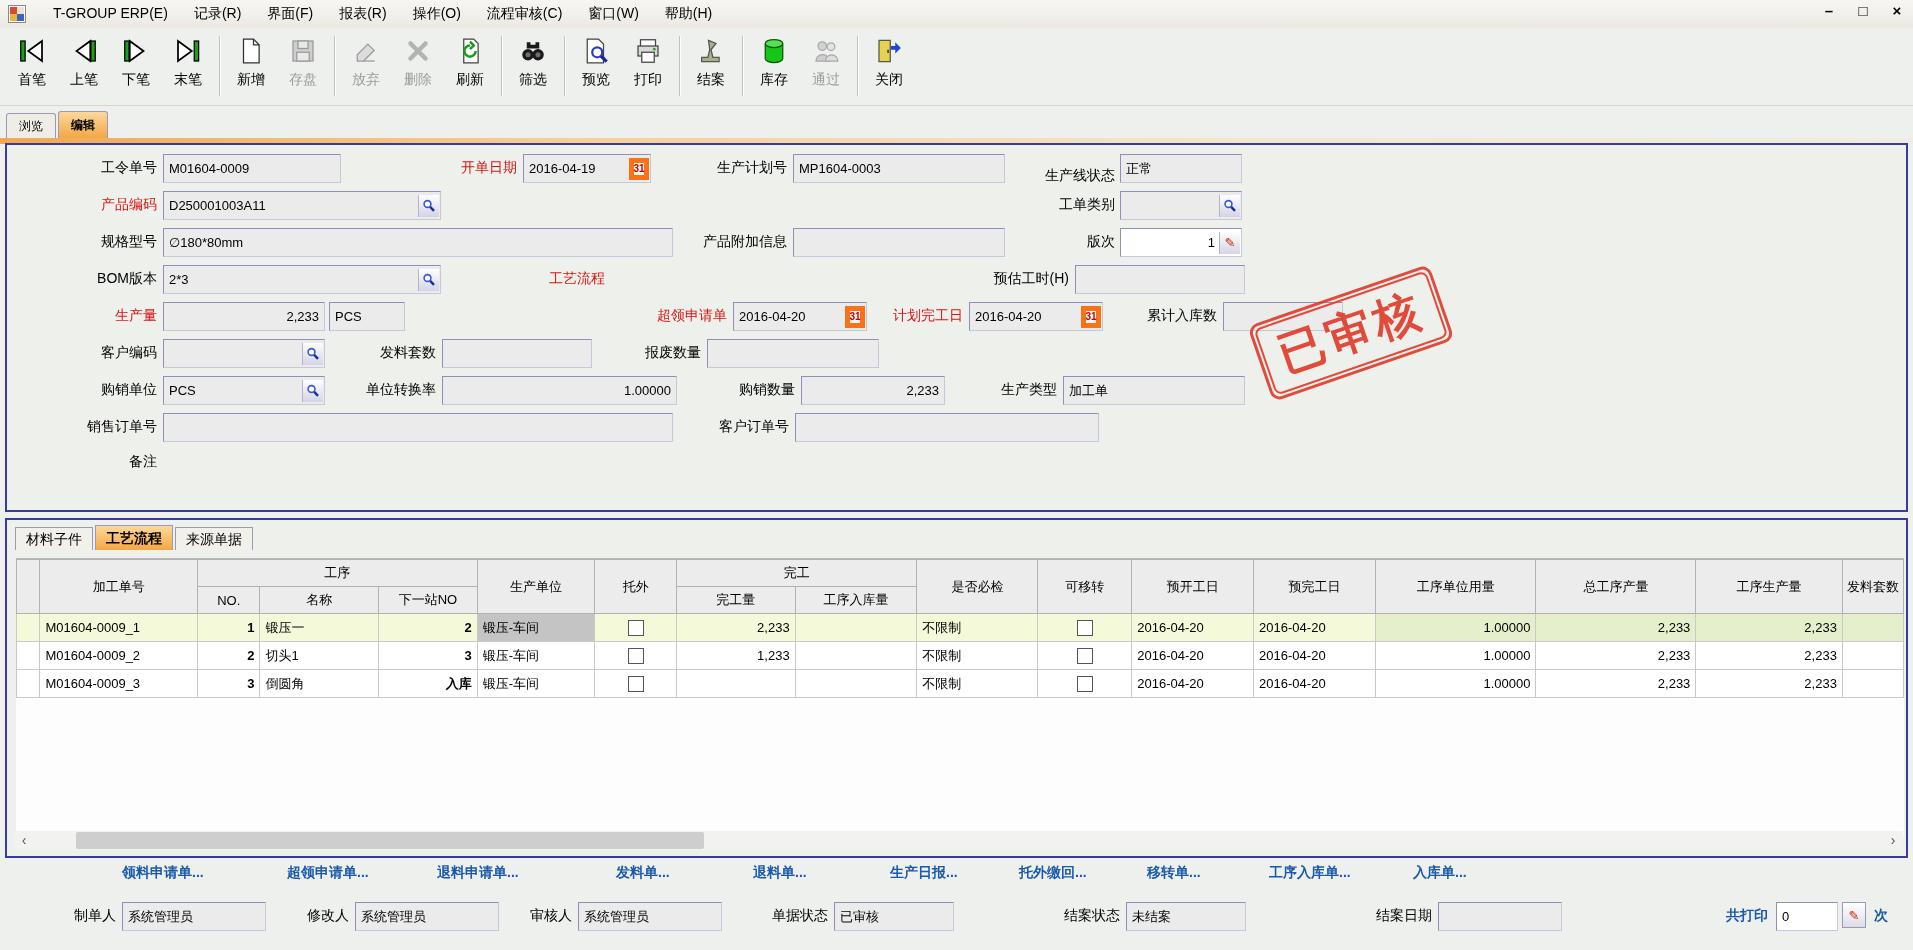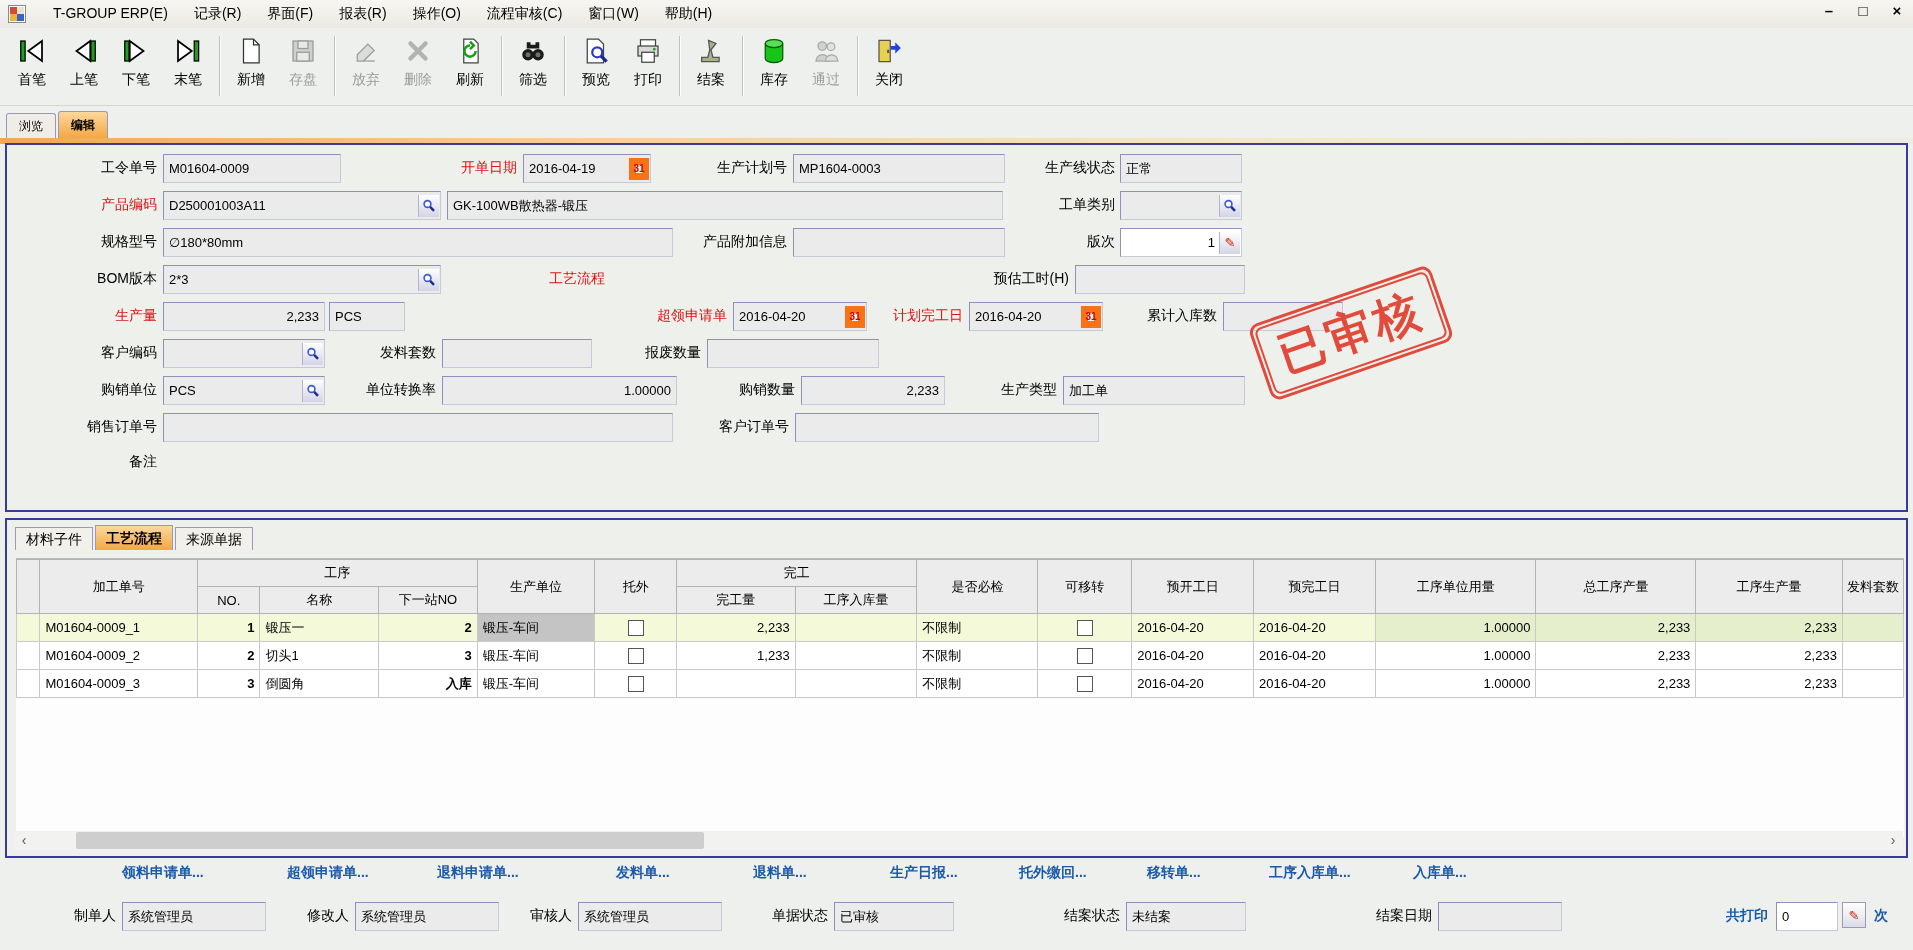--- a/index.html
+++ b/index.html
@@ -43,7 +43,7 @@
   .inp.num .v{text-align:right;}
   .lkbtn{width:20px;height:22px;margin:-1px -4px -1px 4px;flex:0 0 20px;background:linear-gradient(#fefefe,#d4d4e6);
          border-left:1px solid #b3b3cc;display:flex;align-items:center;justify-content:center;}
-  .calbtn{width:20px;height:22px;margin:-1px -4px -1px 4px;flex:0 0 20px;background:#f4f4f2;border:7px solid #f97316;
+  .calbtn{width:20px;height:22px;margin:-1px -4px -1px 4px;flex:0 0 20px;background:#f4f4f2;border:5px solid #f97316;
           box-sizing:border-box;color:#c40000;font-size:10px;font-weight:bold;display:flex;align-items:center;justify-content:center;}
   .pen{color:#cc2200;font-size:13px;}
   .remark{position:absolute;left:156px;top:446px;width:1080px;height:58px;background:#fff;

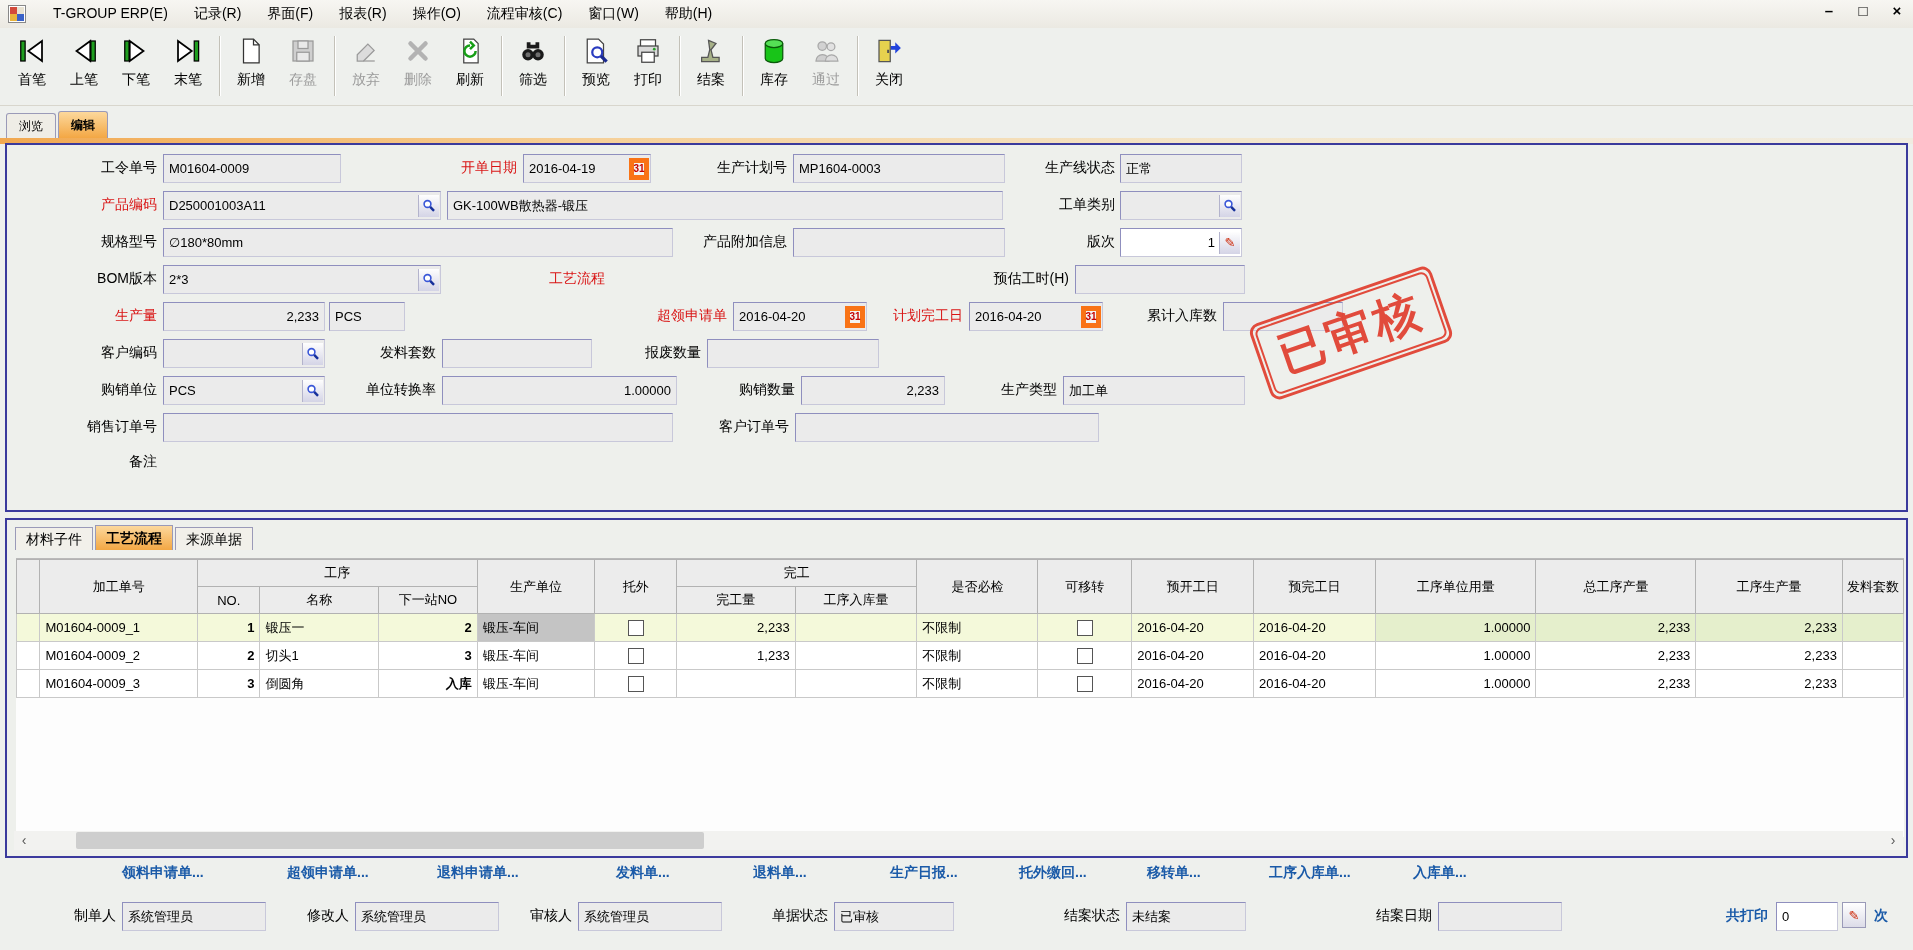--- a/index.html
+++ b/index.html
@@ -257,7 +257,7 @@
     <div class="inp" style="left:786px;top:9px;width:212px">
         <span class="v">MP1604-0003</span>
       </div>
-    <span class="lbl" style="left:1000px;top:9px;width:108px">生产线状态</span>
+    <span class="lbl" style="left:1000px;top:17px;width:108px">生产线状态</span>
     <div class="inp" style="left:1113px;top:9px;width:122px">
         <span class="v">正常</span>
       </div>

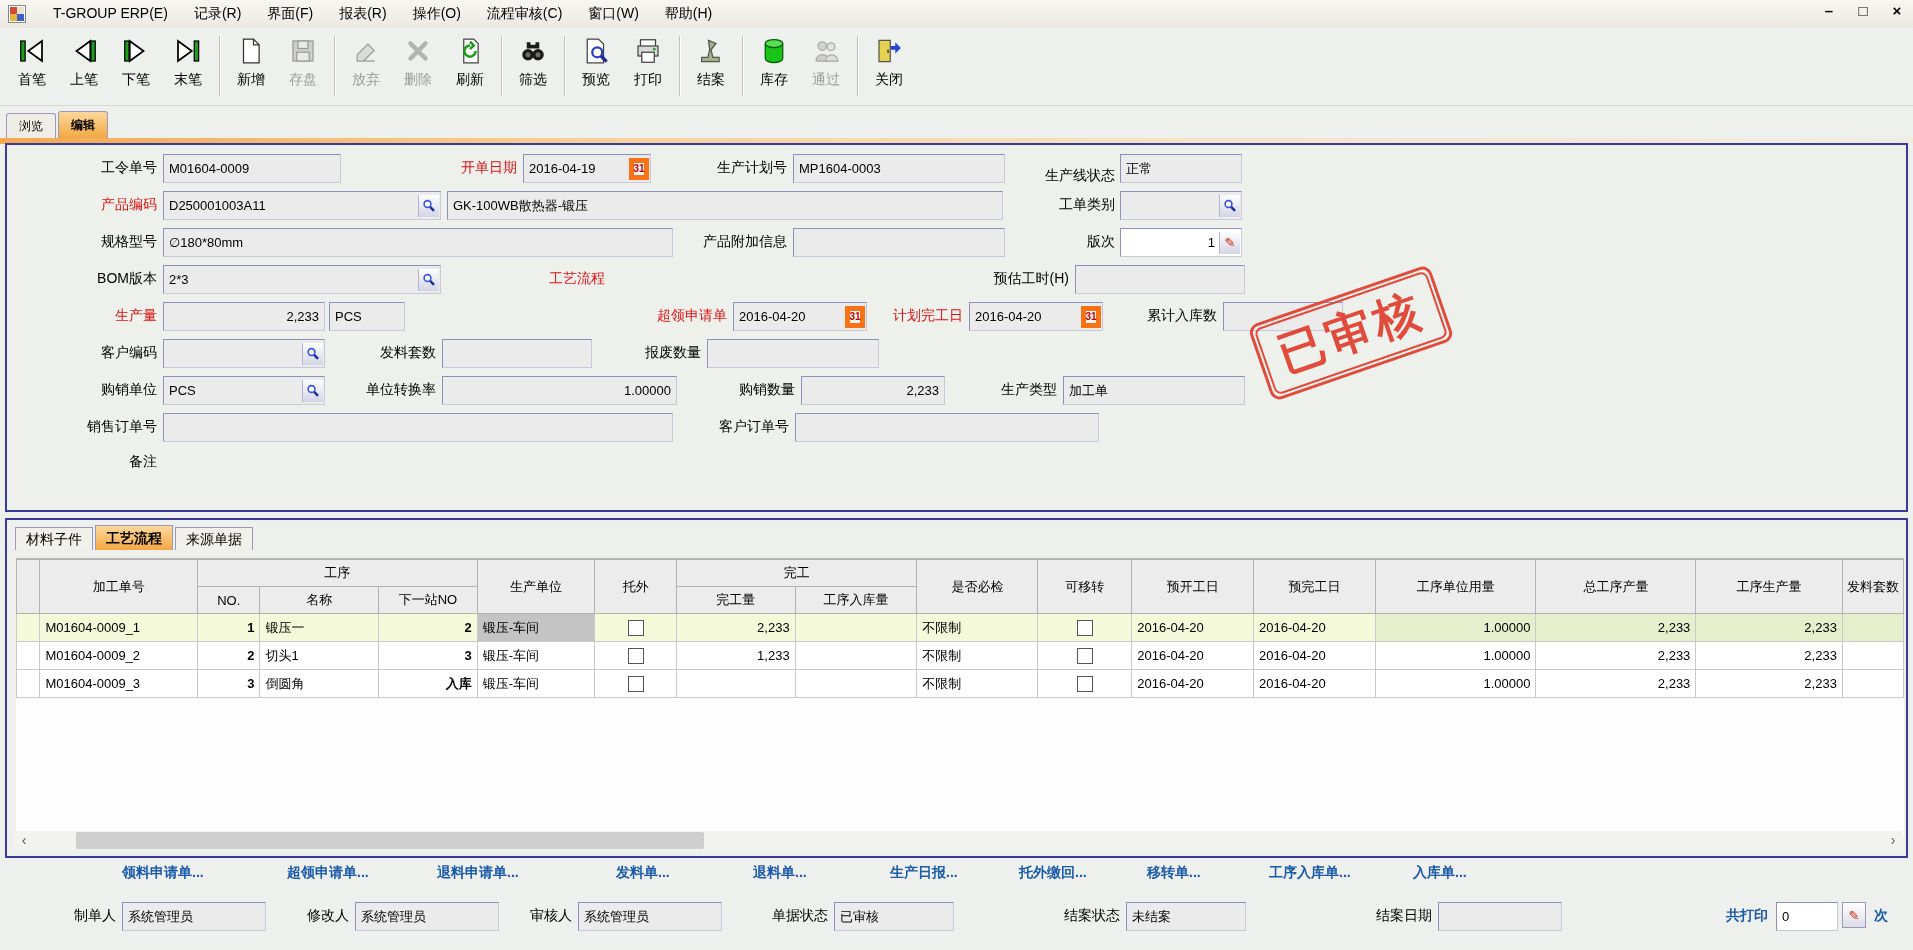--- a/index.html
+++ b/index.html
@@ -271,9 +271,6 @@
             <line x1="8.2" y1="7.8" x2="12" y2="11.8" stroke="#16309a" stroke-width="2.4"></line>
           </svg>
         </span>
-      </div>
-    <div class="inp" style="left:440px;top:46px;width:556px">
-        <span class="v">GK-100WB散热器-锻压</span>
       </div>
     <span class="lbl" style="left:1000px;top:46px;width:108px">工单类别</span>
     <div class="inp" style="left:1113px;top:46px;width:122px">

